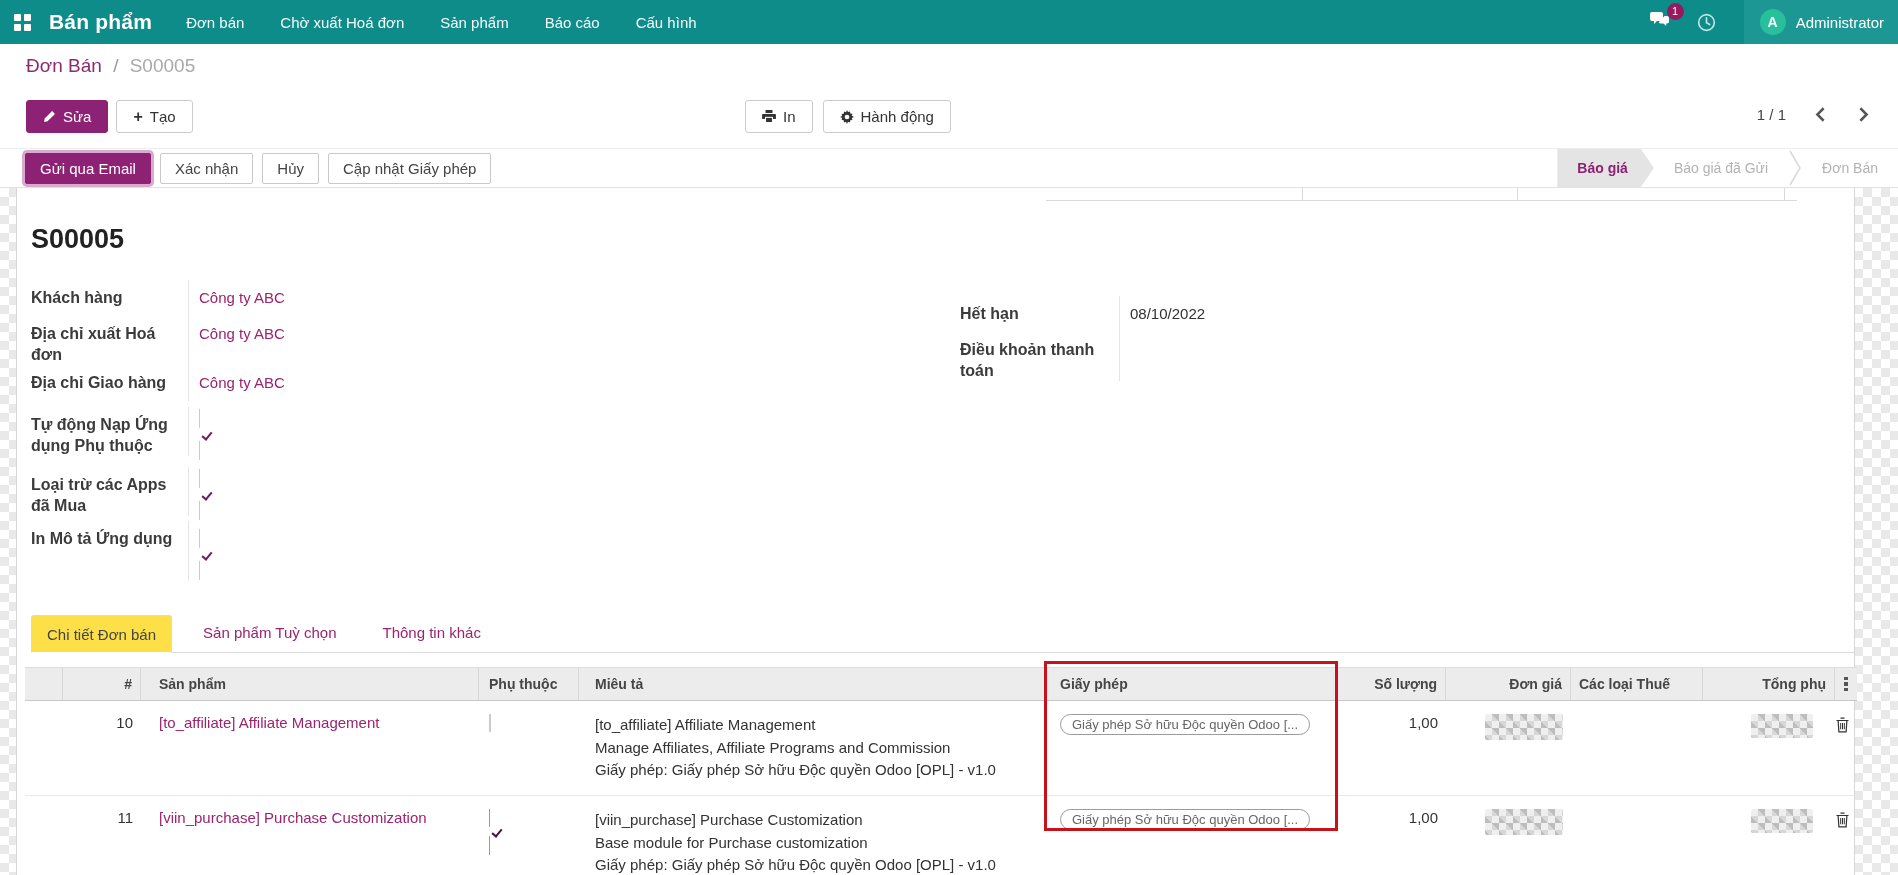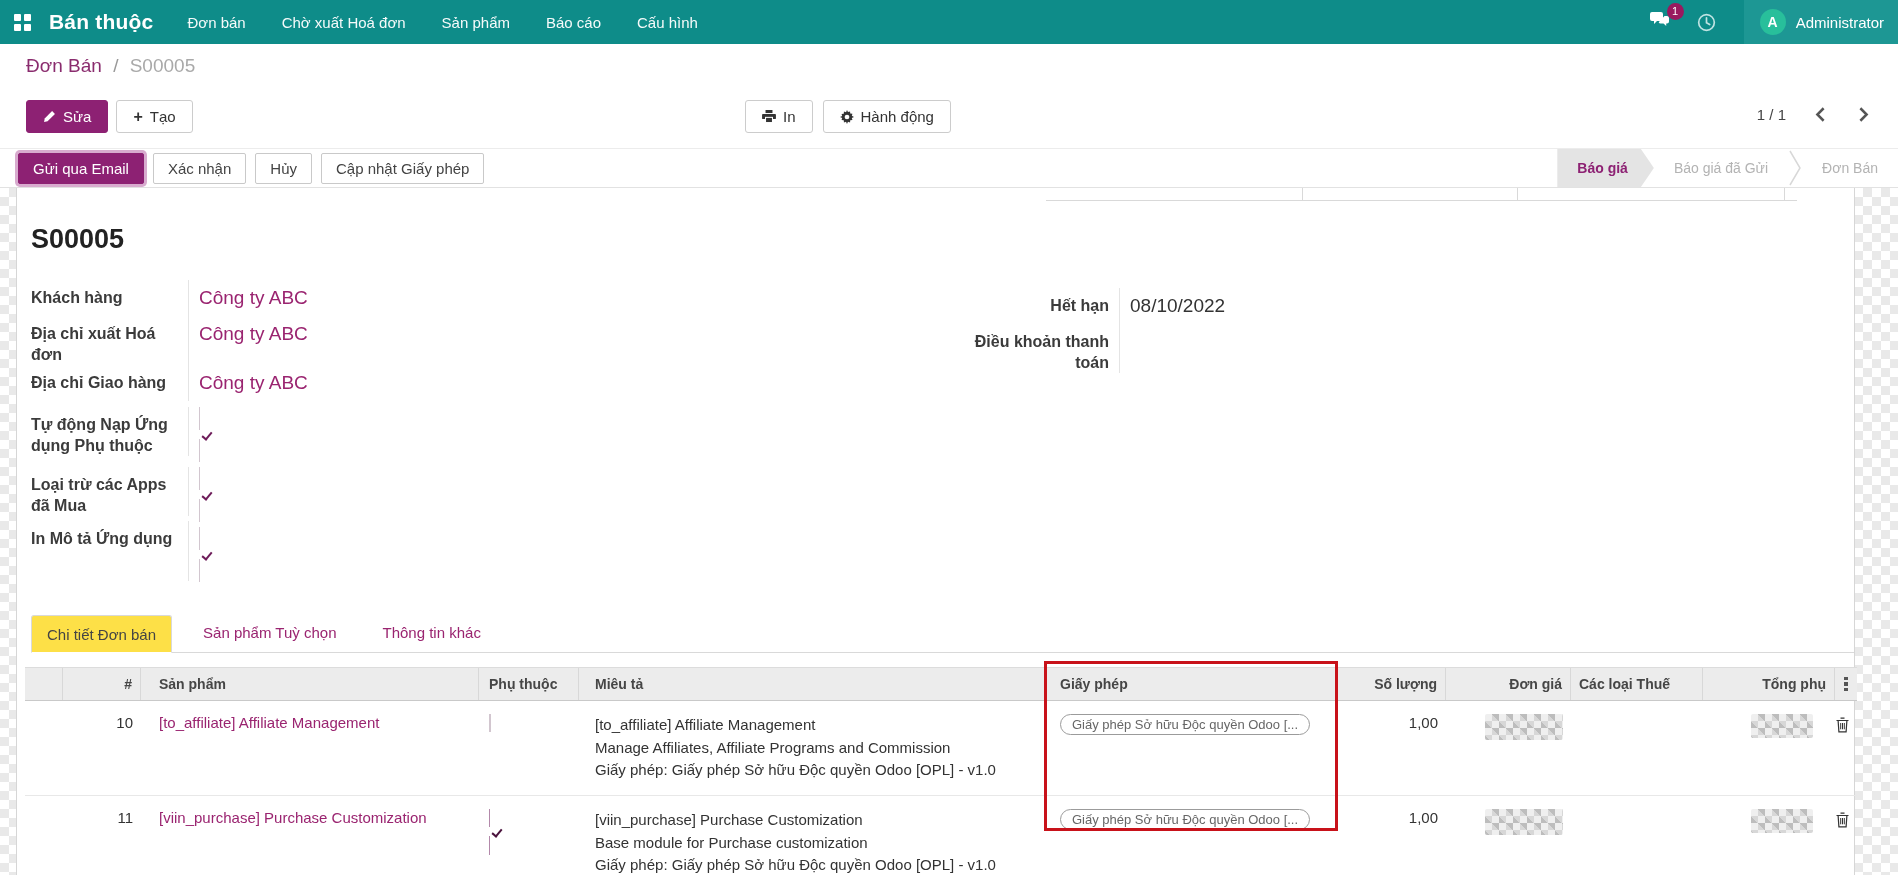--- a/index.html
+++ b/index.html
@@ -128,7 +128,7 @@
         <span></span>
         <span></span>
       </div>
-    <div class="brand">Bán thuộc</div>
+    <div class="brand">Bán phẩm</div>
     <div class="nav-menu">
       <span class="nav-item">Đơn bán</span>
       <span class="nav-item">Chờ xuất Hoá đơn</span>

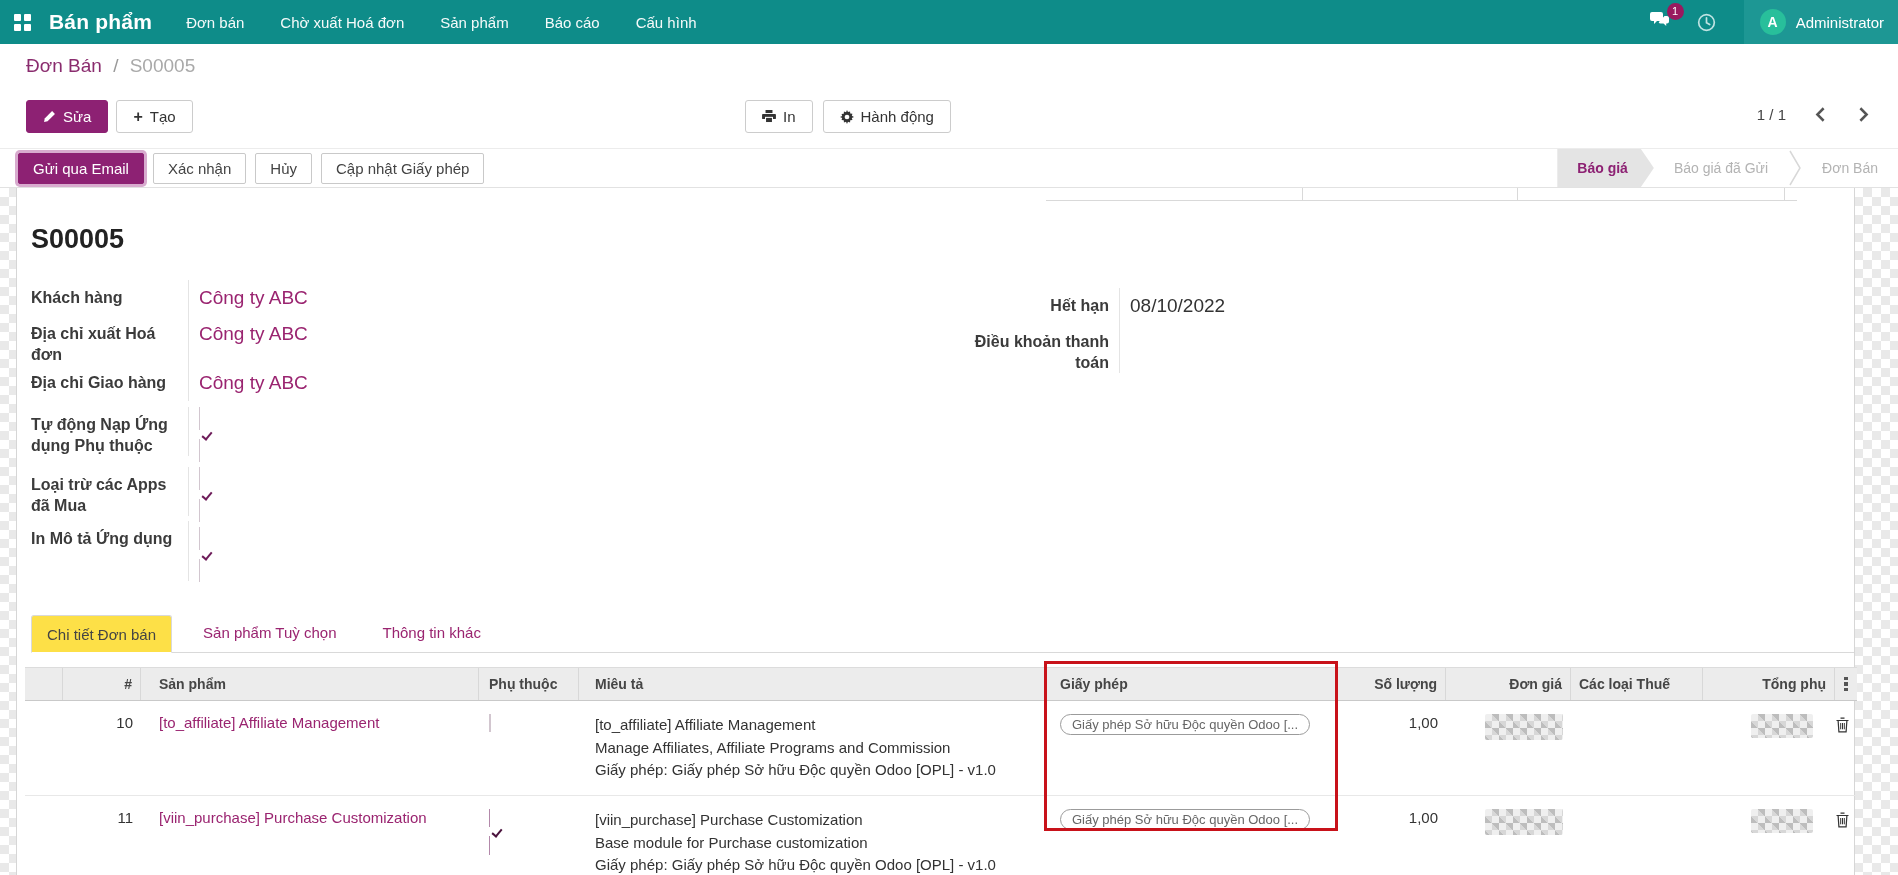--- a/index.html
+++ b/index.html
@@ -40,7 +40,7 @@
   .statusbar { position:absolute; top:148px; left:0; width:100%; height:40px; background:#fff; border-top:1px solid #ececec; border-bottom:1px solid #e2e2e2; display:flex; align-items:center; }
   .sb-left { display:flex; gap:9px; margin-left:8px; }
   .sb-btn { font-size:15px; padding:6px 14px; border:1px solid #c9c9c9; background:#fff; color:#444; border-radius:2px; cursor:pointer; white-space:nowrap; }
-  .sb-btn.primary { background:#8d2173; border-color:#8d2173; color:#fff; box-shadow:0 0 0 3px #d8abce; margin-left:10px; }
+  .sb-btn.primary { background:#8d2173; border-color:#8d2173; color:#fff; box-shadow:0 0 0 3px #d8abce; margin-left:17px; }
   .pipeline { margin-left:auto; display:flex; align-items:stretch; height:100%; }
   .step { display:flex; align-items:center; font-size:14px; color:#b3b3b3; padding:0 20px; cursor:pointer; white-space:nowrap; }
   .step.active { background:#e4e4e4; color:#8d2173; font-weight:700; padding:0 26px 0 20px;

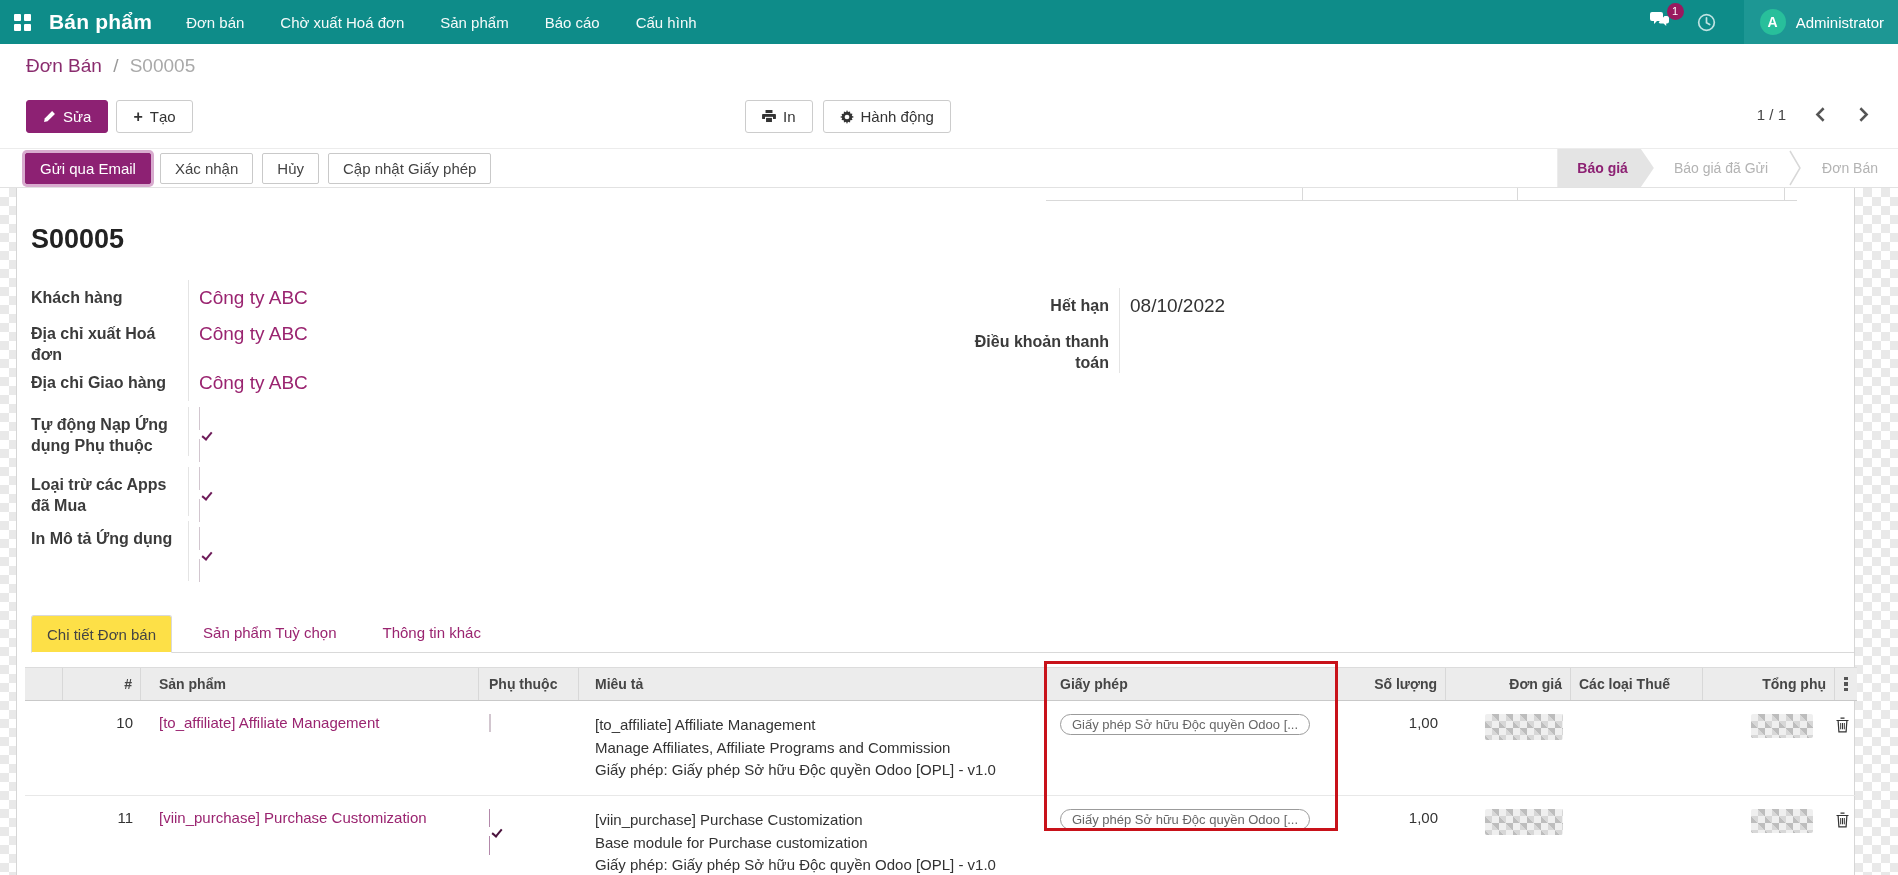--- a/index.html
+++ b/index.html
@@ -65,7 +65,7 @@
   .frow { display:flex; min-height:36px; }
   .flabel { width:172px; padding:7px 10px 0 14px; font-size:16px; font-weight:700; color:#3b3b3b; border-right:1px solid #e4e4e4; line-height:21px; }
   .fgroup.right .flabel { width:174px; }
-  .fvalue { padding:7px 0 0 10px; font-size:19px; line-height:21px; }
+  .fvalue { padding:7px 0 0 10px; font-size:15px; line-height:21px; }
   .fvalue .link { color:#9a2470; cursor:pointer; }
   .frow.tall { min-height:58px;align-items:center; }
   .cb { width:15px; height:15px; border:1px solid #d2c6cf; background:#efecef; margin-top:3px; cursor:pointer; }

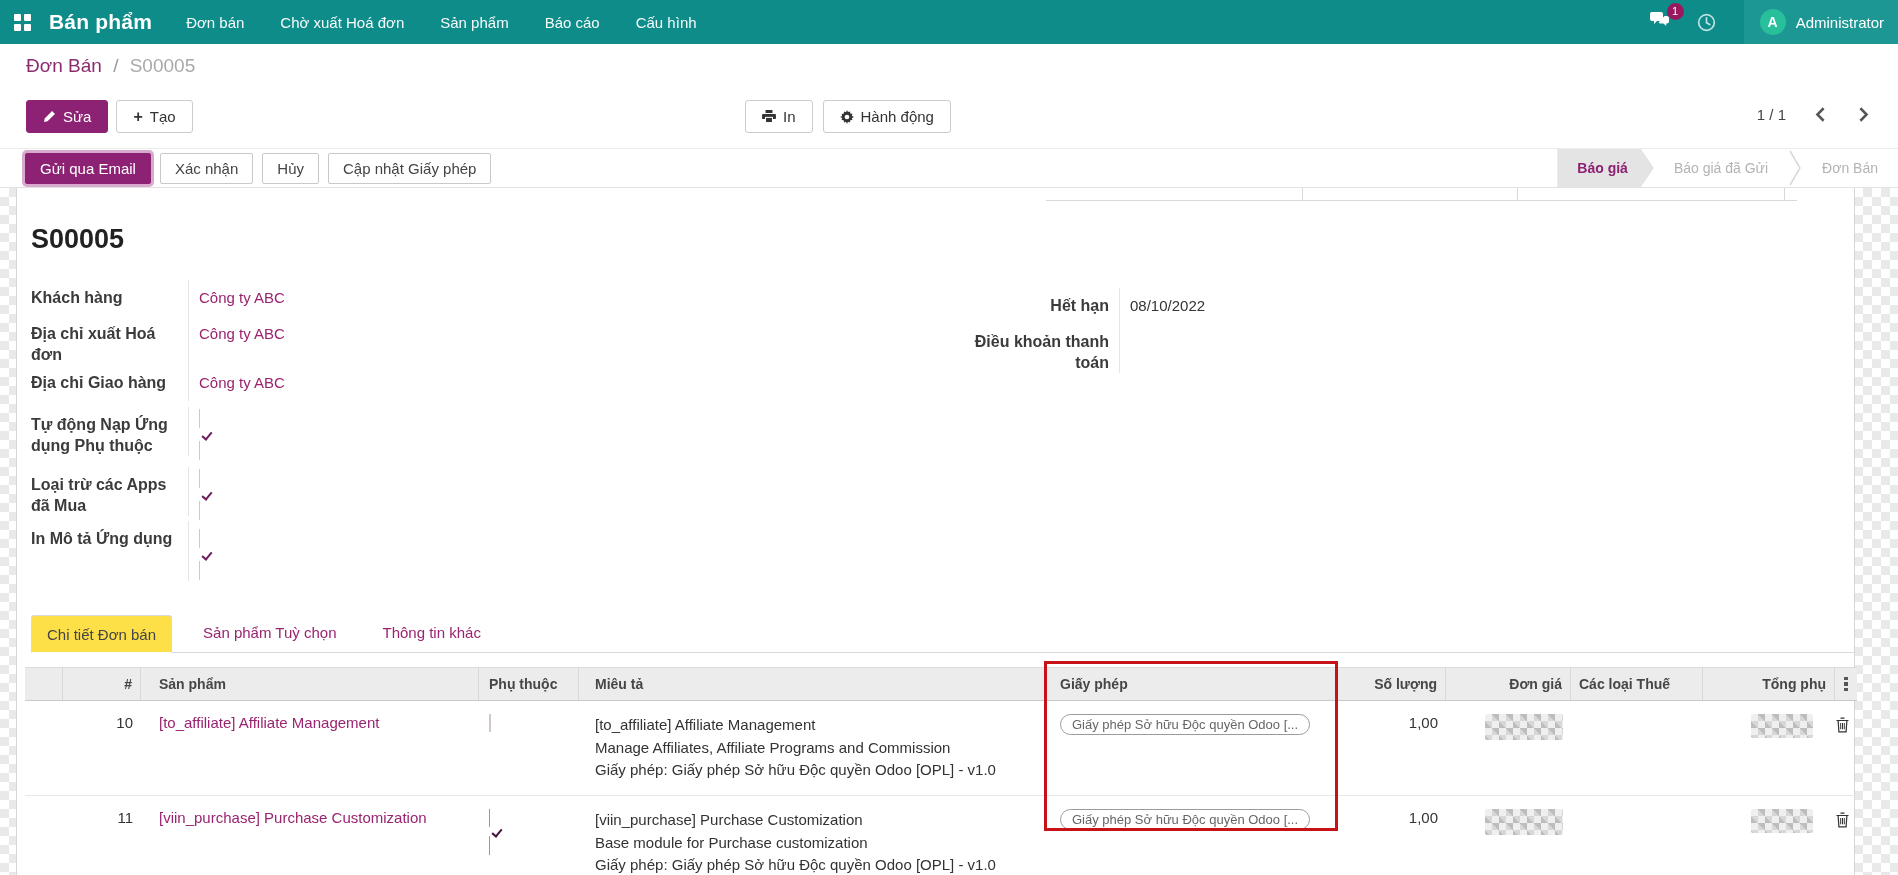--- a/index.html
+++ b/index.html
@@ -61,7 +61,7 @@
 
   .fields { position:relative; margin-top:22px; min-height:262px; }
   .fgroup { width:690px; }
-  .fgroup.right { position:absolute; top:8px; left:929px; width:580px;text-align:right; }
+  .fgroup.right { position:absolute; top:16px; left:929px; width:580px; }
   .frow { display:flex; min-height:36px; }
   .flabel { width:172px; padding:7px 10px 0 14px; font-size:16px; font-weight:700; color:#3b3b3b; border-right:1px solid #e4e4e4; line-height:21px; }
   .fgroup.right .flabel { width:174px; }

